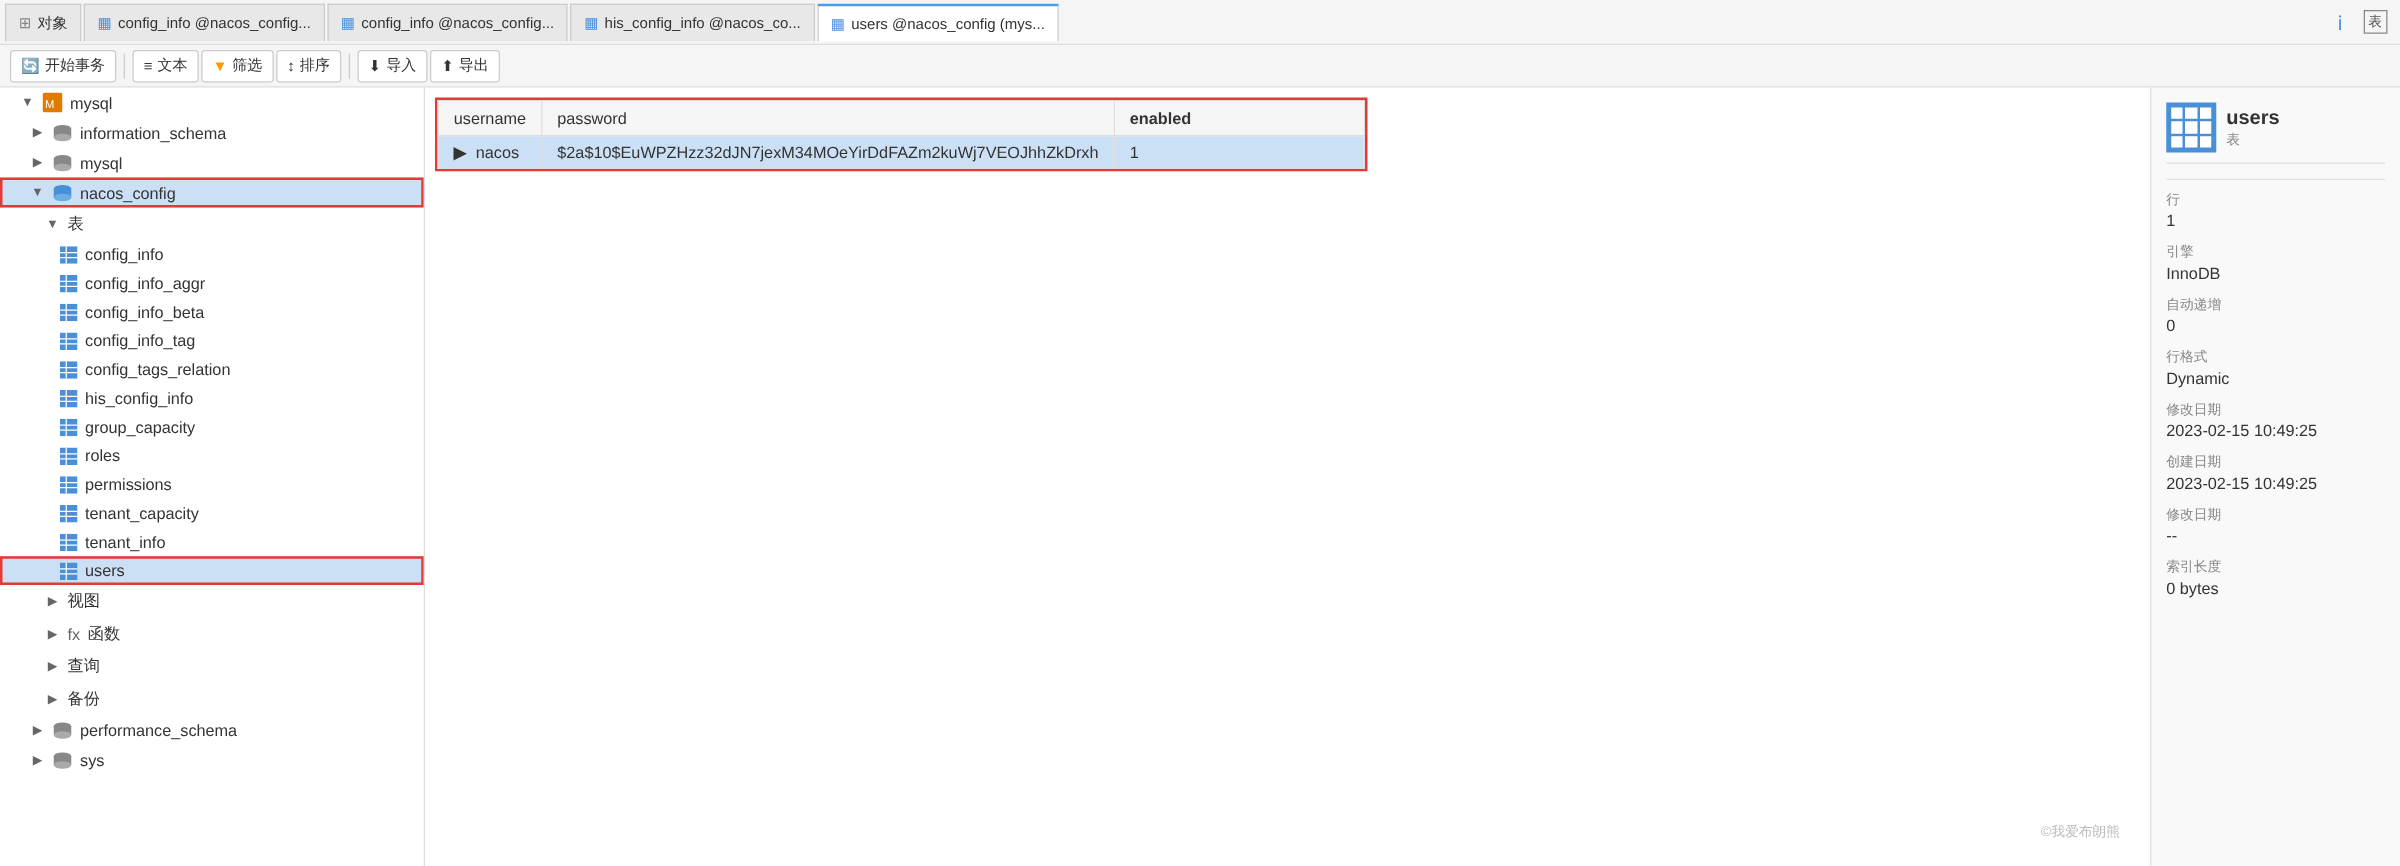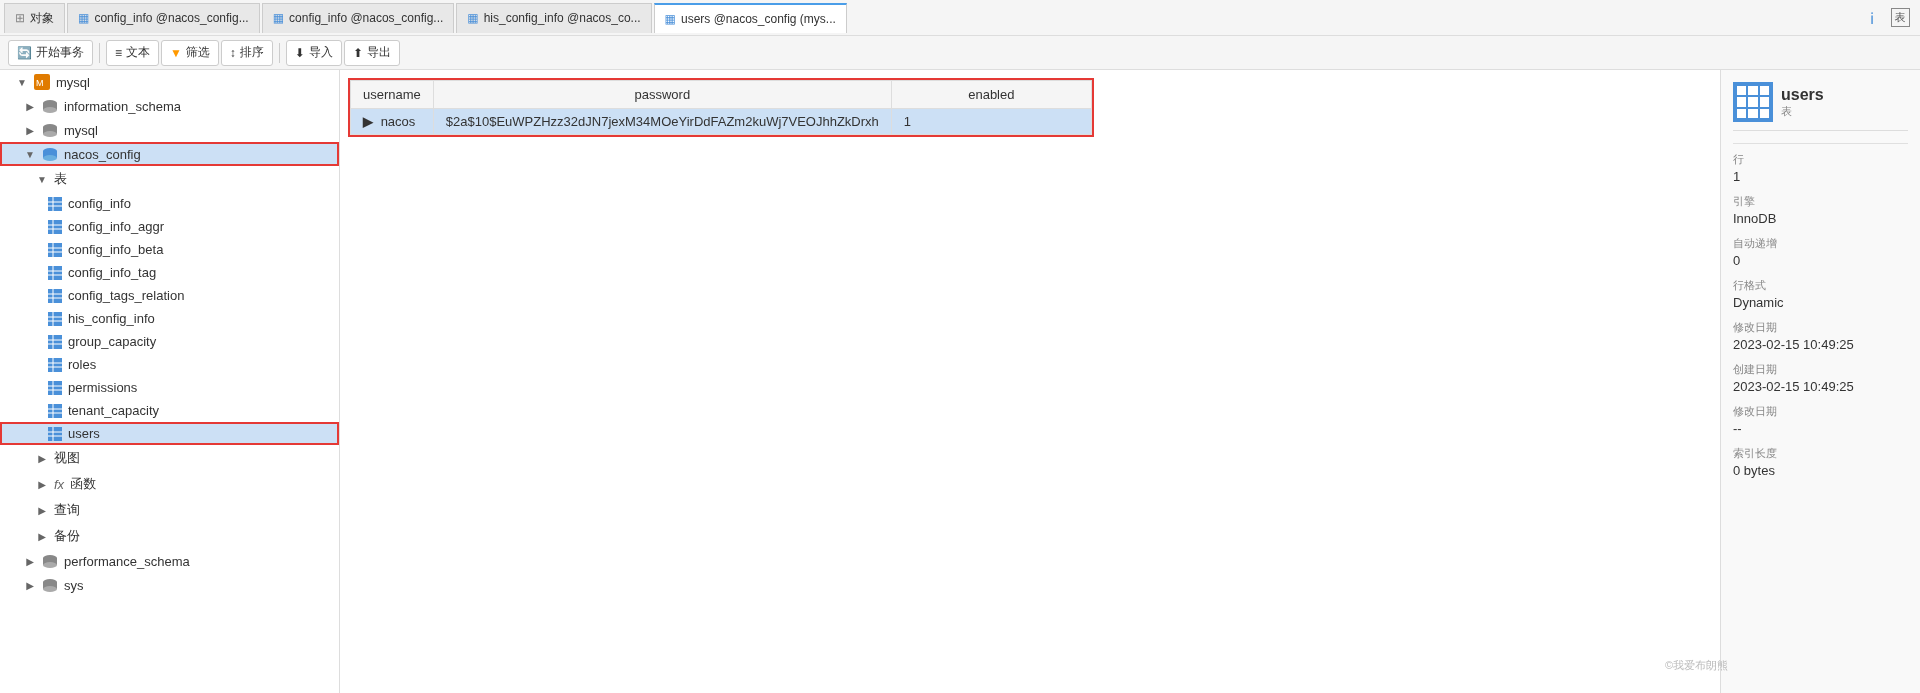--- a/index.html
+++ b/index.html
@@ -128,7 +128,7 @@
       background: #f5f5f5;
       border: 1px solid #ddd;
       padding: 6px 12px;
-      text-align: center;
+      text-align: left;
       font-weight: normal;
       font-size: 13px;
       color: #333;

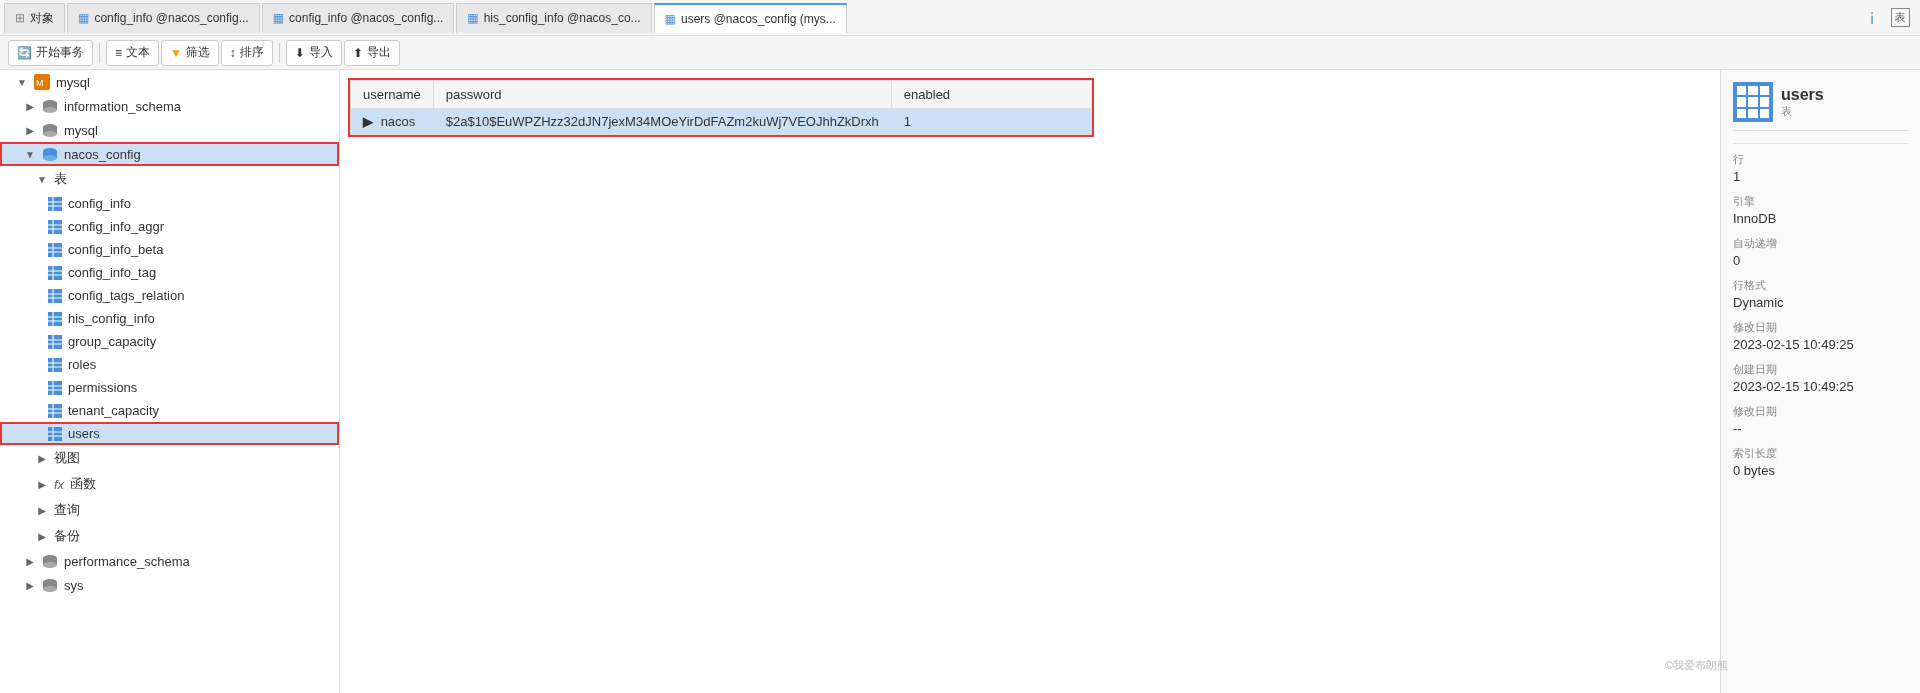--- a/index.html
+++ b/index.html
@@ -482,7 +482,7 @@
             <tr>
               <th>username</th>
               <th>password</th>
-              <th style="min-width:200px;">enabled</th>
+              <th style="min-width:200px;font-weight:bold;">enabled</th>
             </tr>
           </thead>
           <tbody>

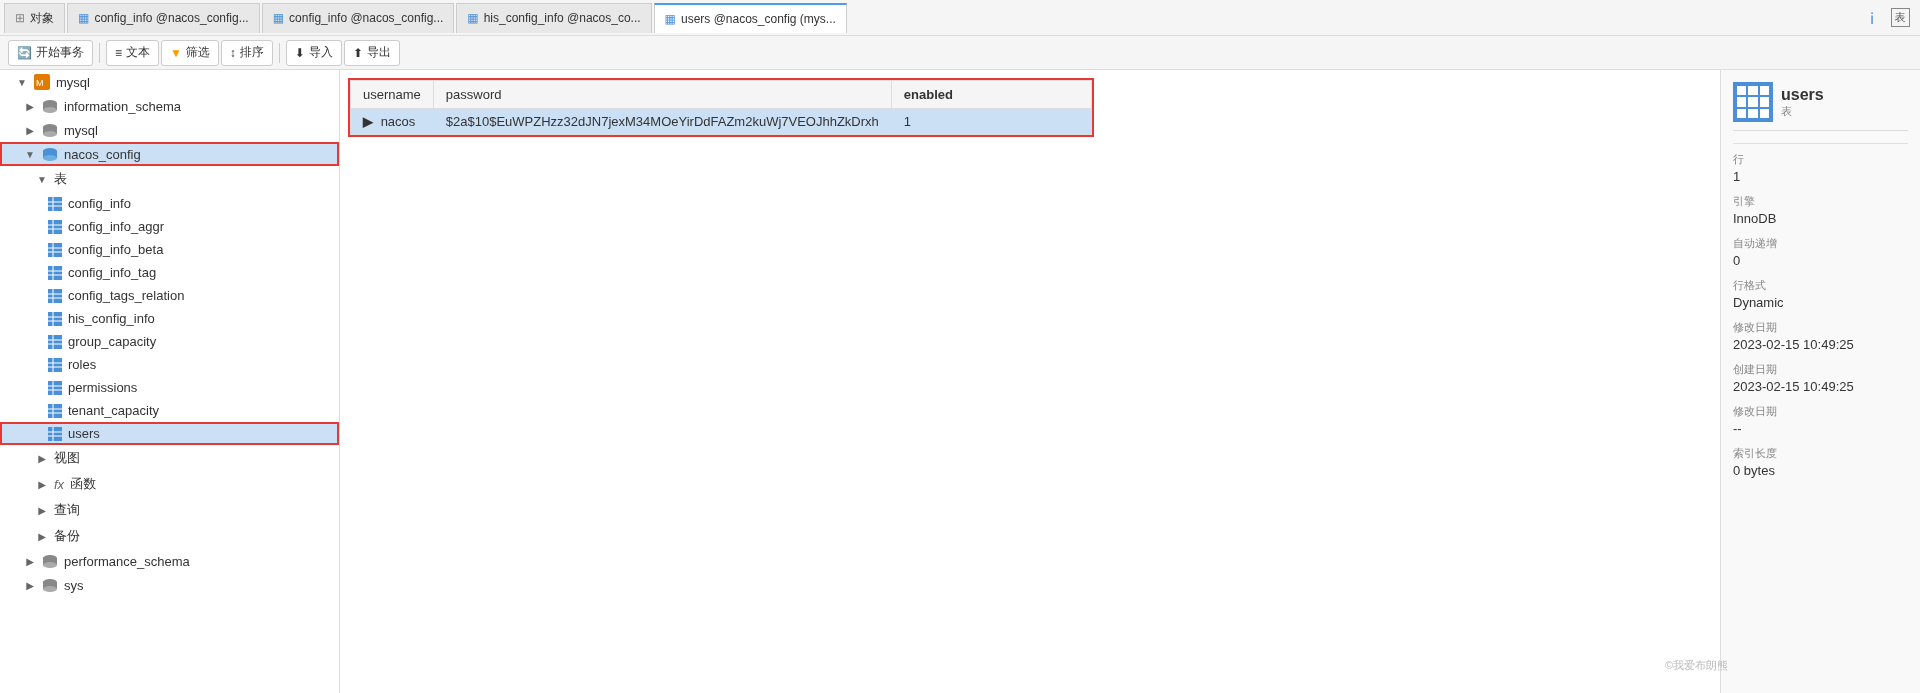--- a/index.html
+++ b/index.html
@@ -420,6 +420,15 @@
         </svg>
       <span>tenant_capacity</span>
     </div>
+    <div class="sidebar-item indent3">
+      <svg width="14" height="14" viewBox="0 0 14 14">
+          <rect width="14" height="14" fill="#4a90d9"></rect>
+          <line x1="0" y1="5" x2="14" y2="5" stroke="white" stroke-width="1"></line>
+          <line x1="0" y1="9" x2="14" y2="9" stroke="white" stroke-width="1"></line>
+          <line x1="5" y1="0" x2="5" y2="14" stroke="white" stroke-width="1"></line>
+        </svg>
+      <span>tenant_info</span>
+    </div>
 
     <div class="sidebar-item indent3 selected red-outline">
       <svg width="14" height="14" viewBox="0 0 14 14">

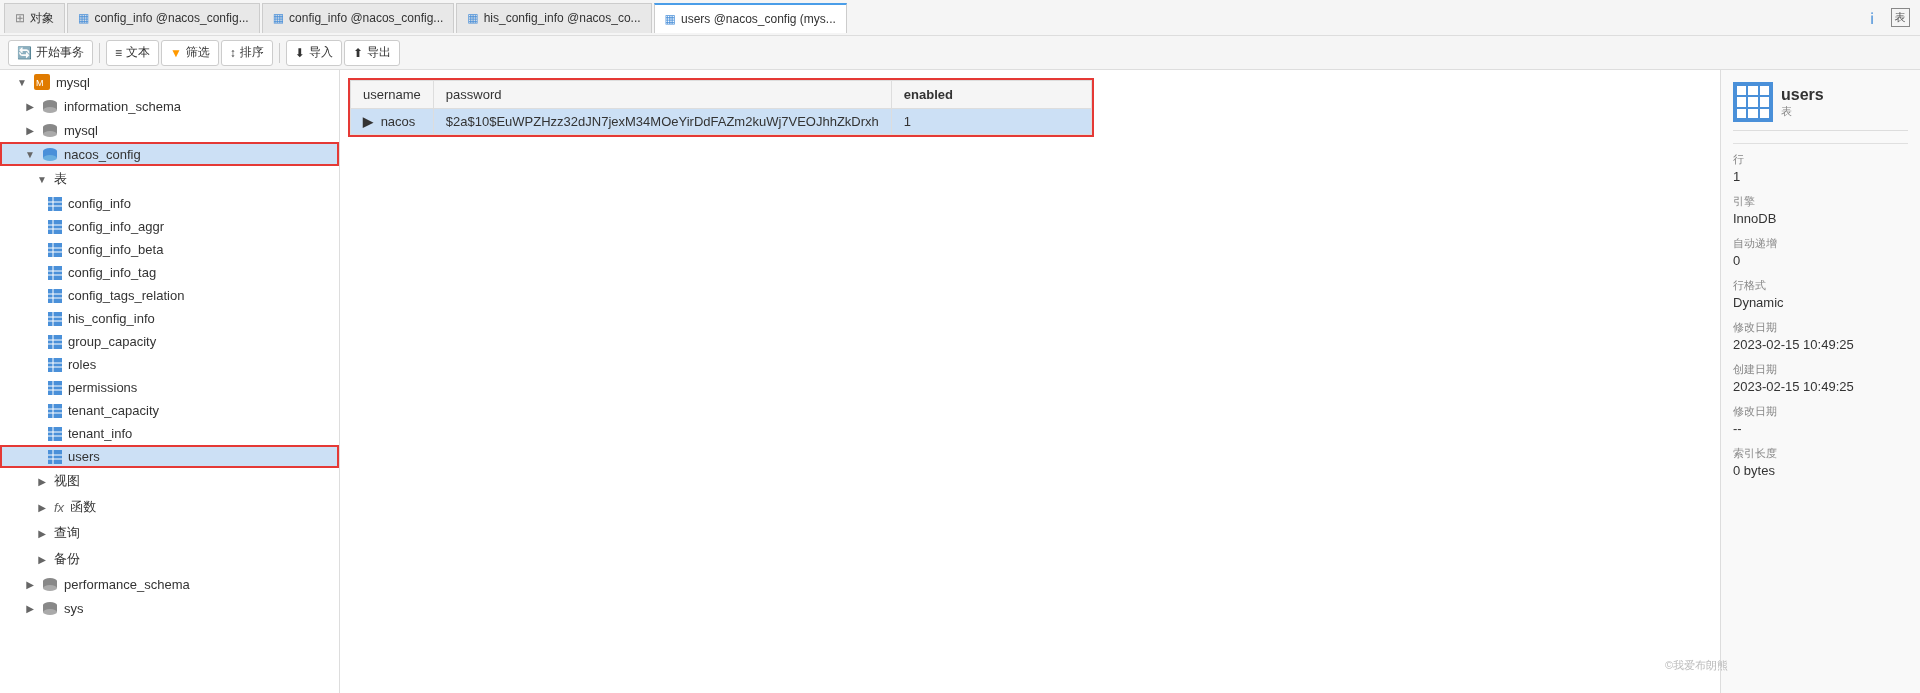--- a/index.html
+++ b/index.html
@@ -447,7 +447,7 @@
 
     <div class="sidebar-item indent2">
       <span class="expand-icon">▶</span>
-      <span style="font-style:italic;color:#666;">fx</span>
+      <span style="color:#666;">fx</span>
       <span>函数</span>
     </div>
 

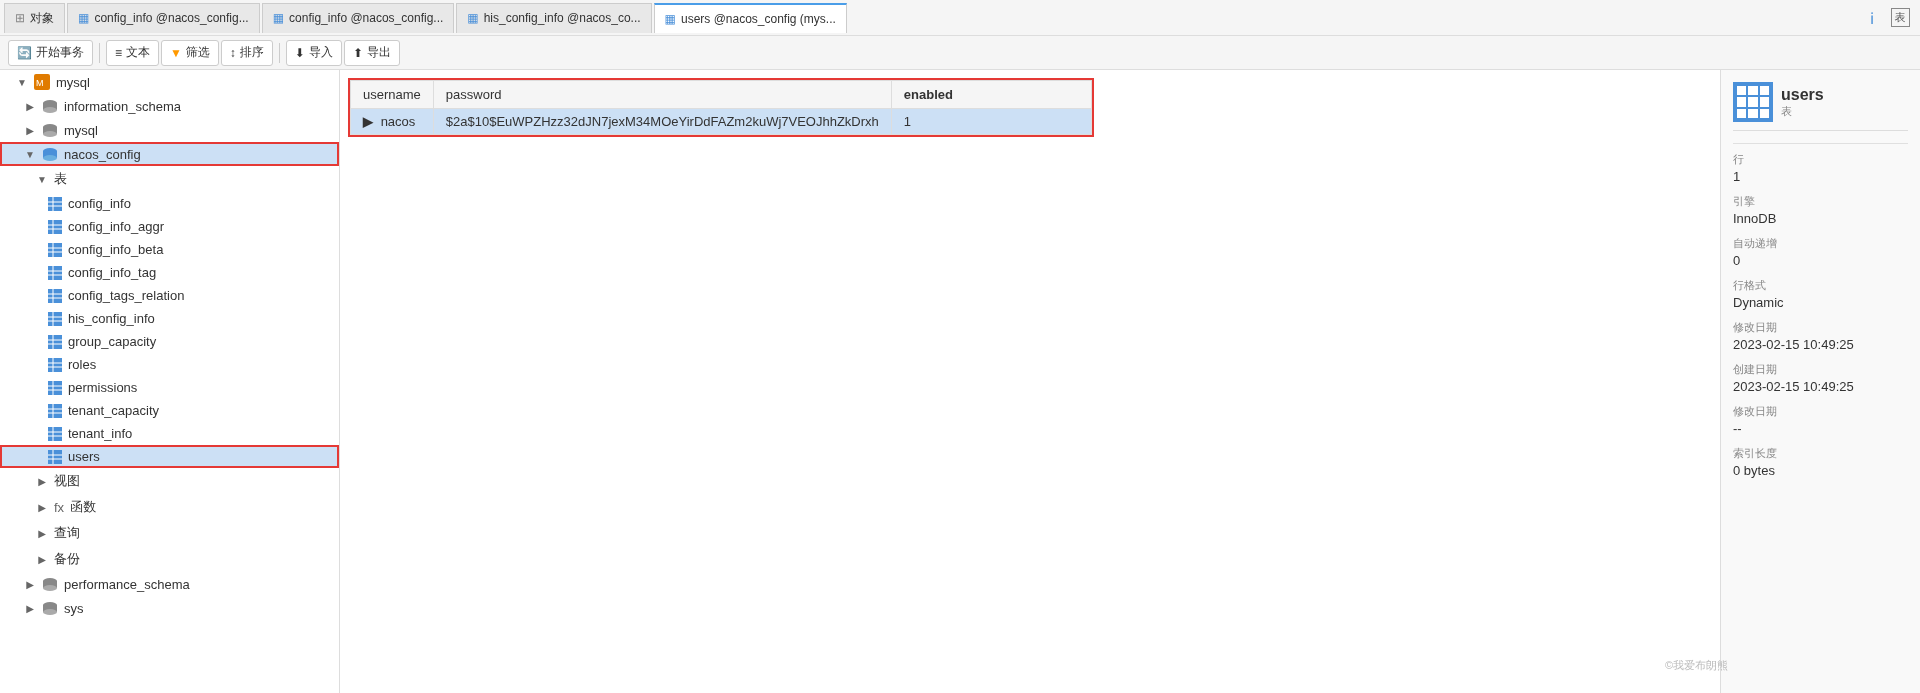--- a/index.html
+++ b/index.html
@@ -213,7 +213,7 @@
     .watermark {
       position: fixed;
       bottom: 20px;
-      right: 192px;
+      right: 224px;
       font-size: 11px;
       color: #bbb;
       pointer-events: none;

